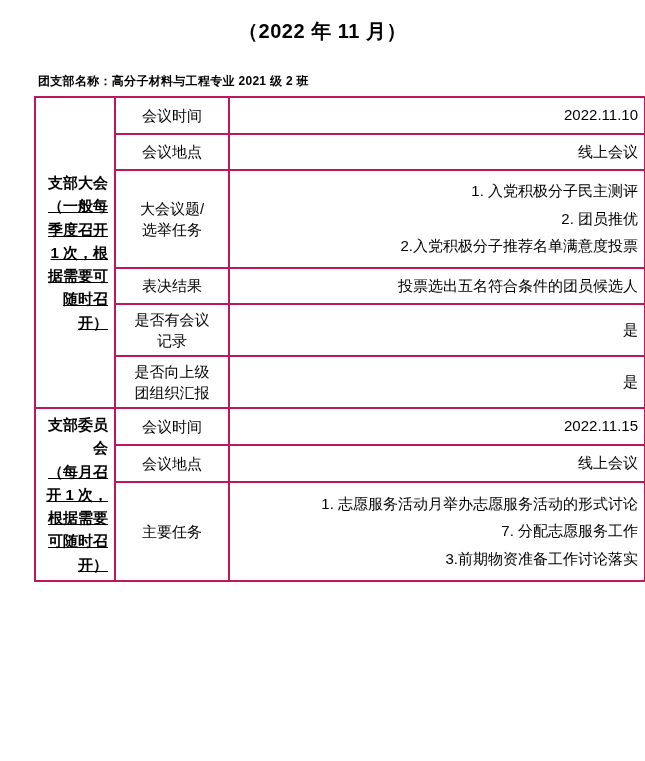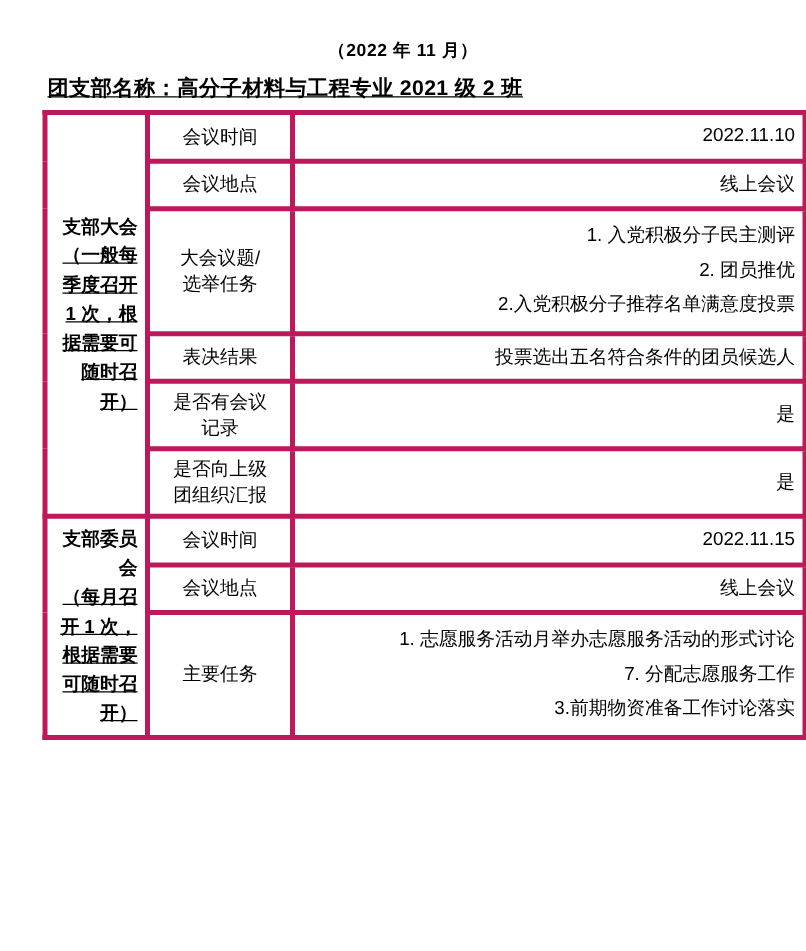--- a/index.html
+++ b/index.html
@@ -31,9 +31,9 @@
   }
   .doc-subtitle {
     text-align: center;
-    font-size: 14px;
+    font-size: 20px;
     font-weight: bold;
-    margin-top: 32px;
+    margin-top: 18px;
     letter-spacing: 0.5px;
   }
   .branch-line {

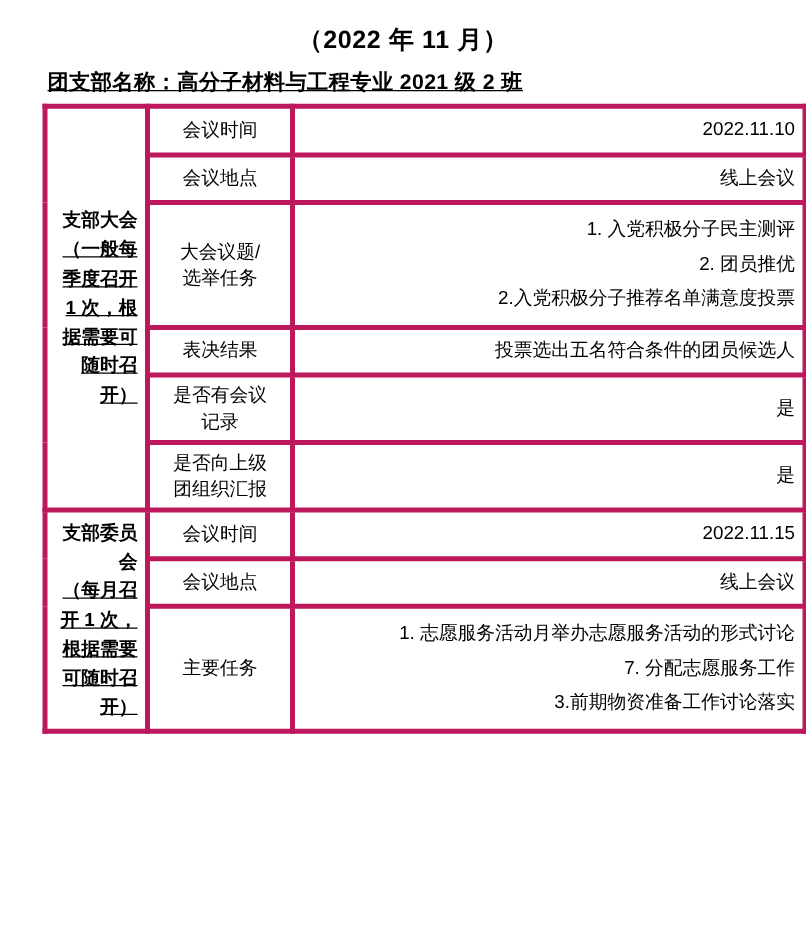--- a/index.html
+++ b/index.html
@@ -37,13 +37,12 @@
     letter-spacing: 0.5px;
   }
   .branch-line {
-    font-size: 17px;
+    font-size: 12px;
     font-weight: bold;
-    margin-top: 9px;
+    margin-top: 28px;
     margin-left: 28px;
     margin-bottom: 6px;
     letter-spacing: 0.3px;
-    text-decoration: underline;
   }
   .branch-line .bl-value {
     font-weight: bold;

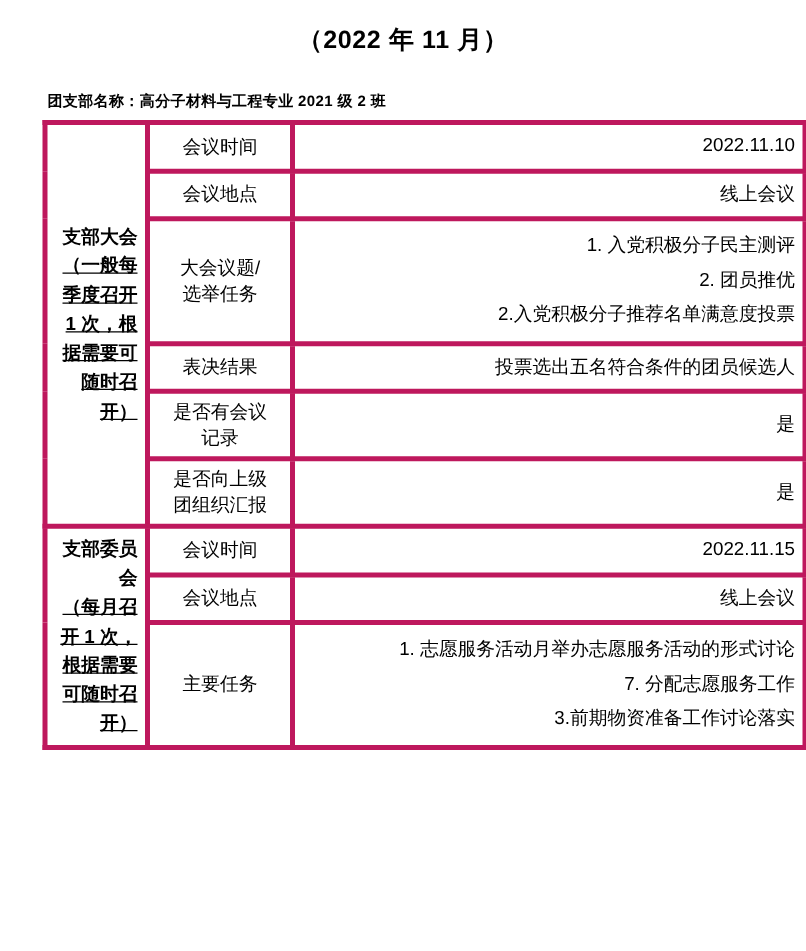--- a/index.html
+++ b/index.html
@@ -54,7 +54,7 @@
     table-layout: fixed;
   }
   table.meeting-table td {
-    border: 4px solid #be185d;
+    border: 2px solid #be185d;
     padding: 4px 6px;
     vertical-align: middle;
     font-size: 15px;

